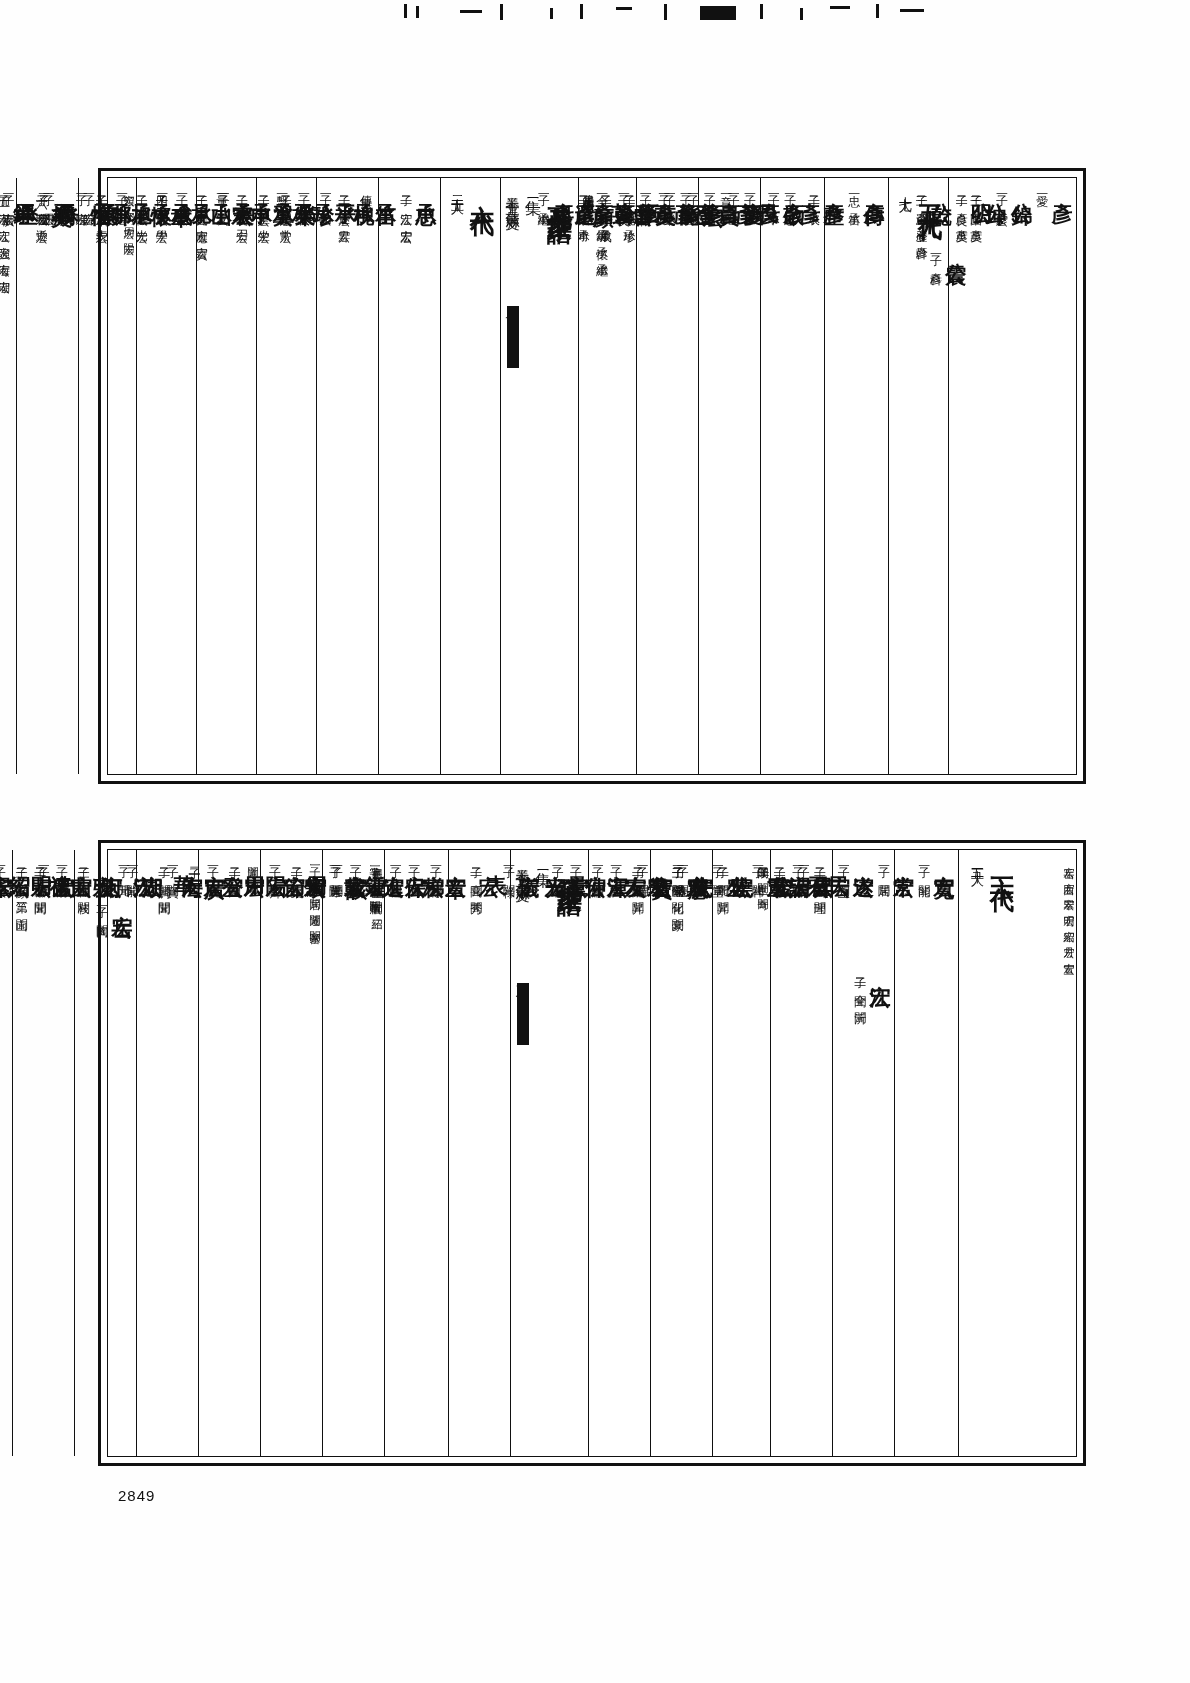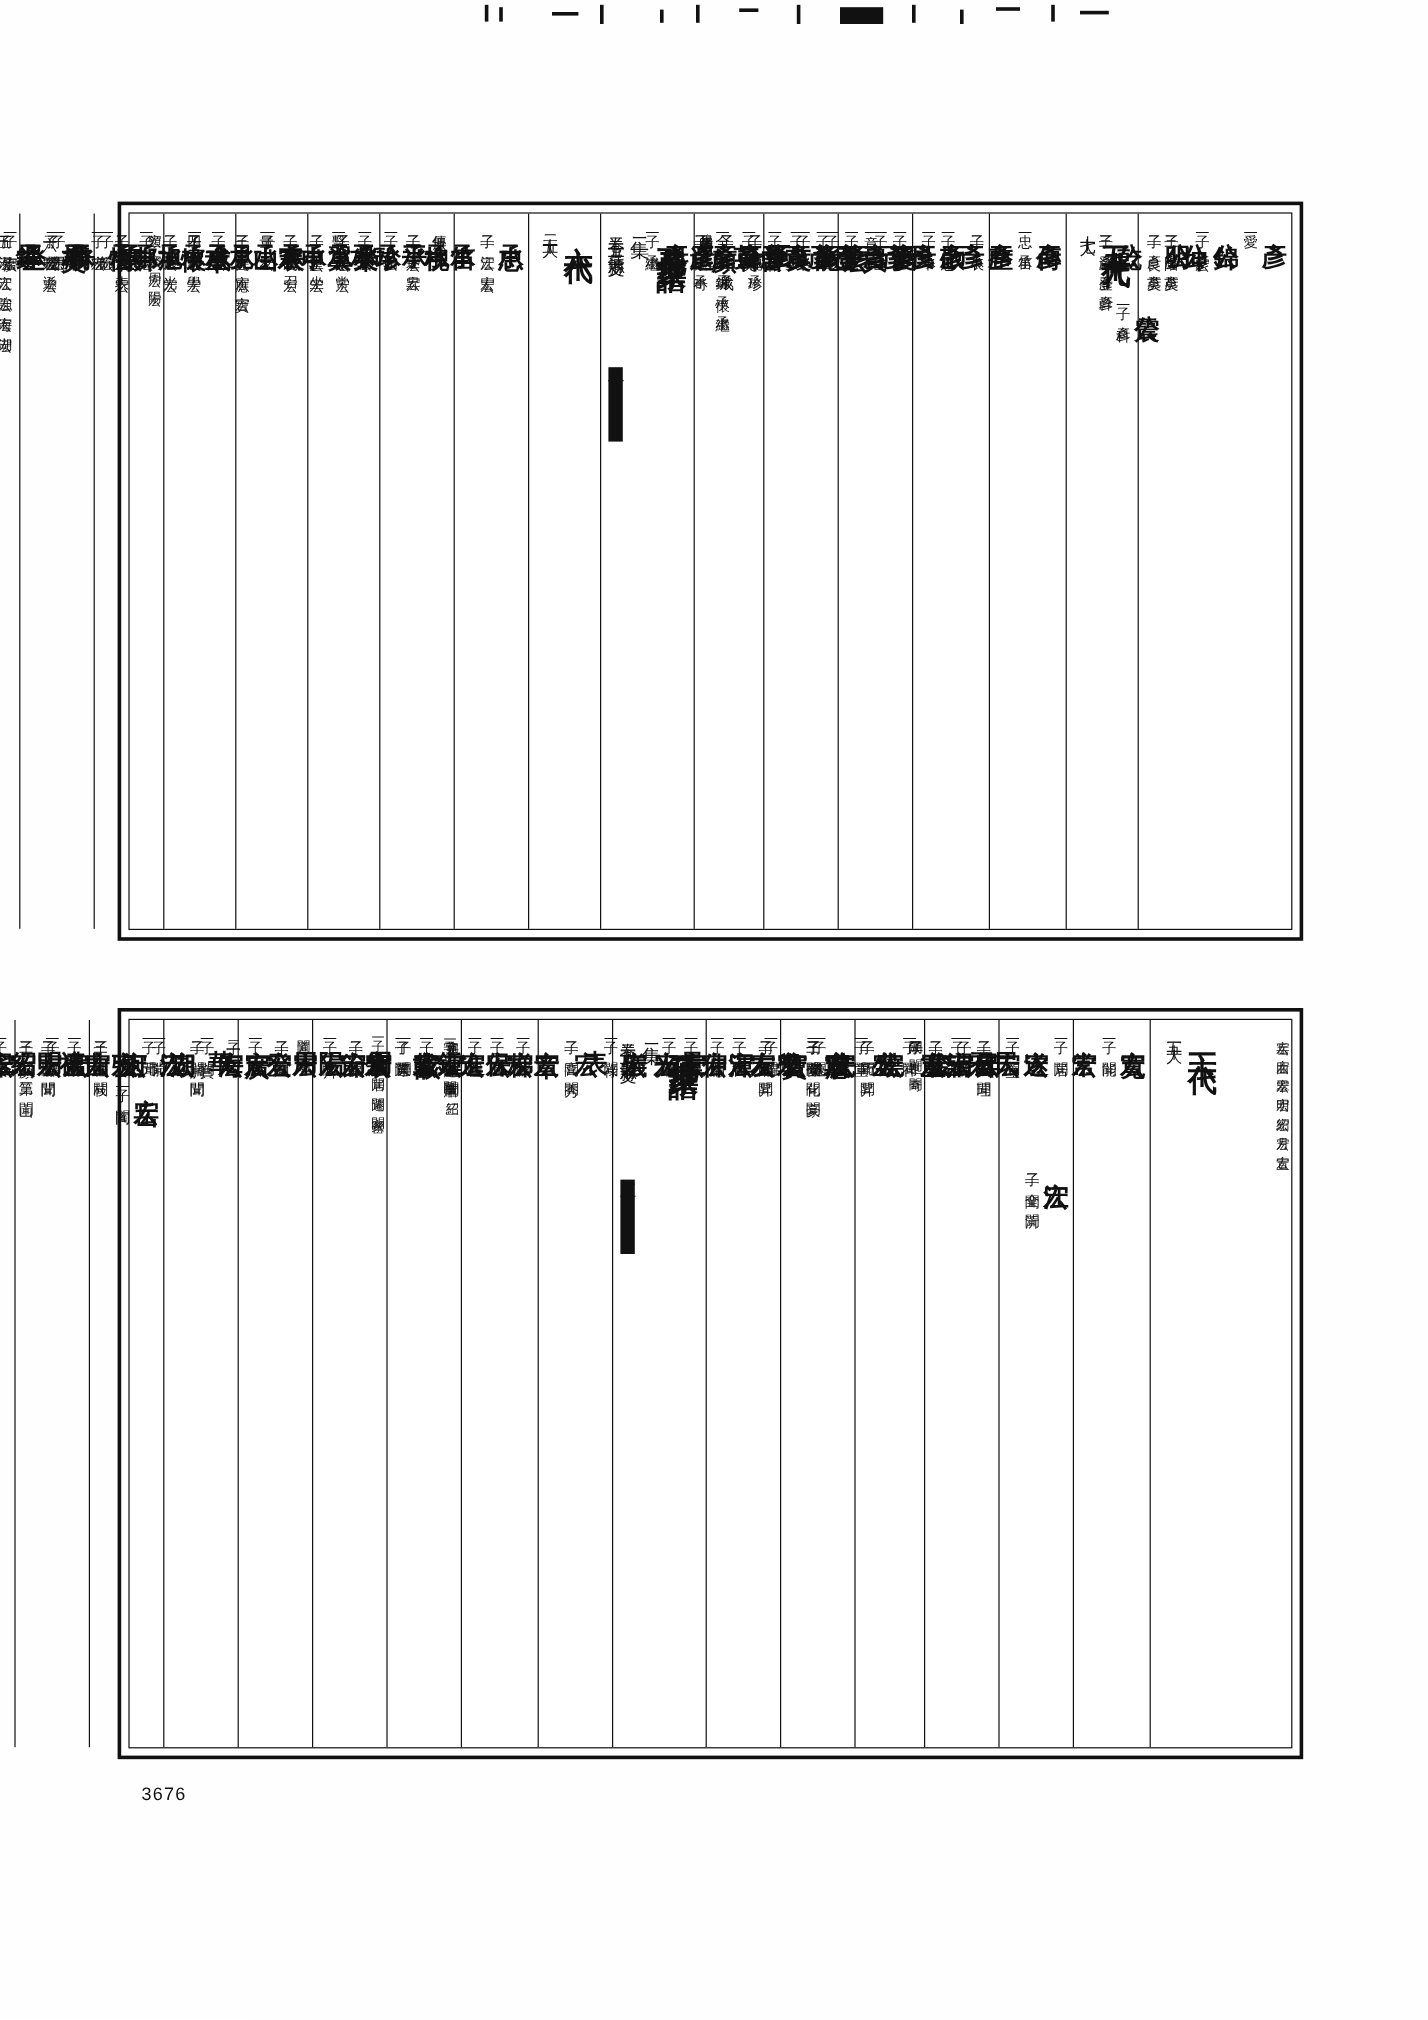--- a/index.html
+++ b/index.html
@@ -706,7 +706,7 @@
     </div>
   </div>
 
-  <div class="pageno">3676</div>
+  <div class="pageno">2849</div>
 
 </div>
 

